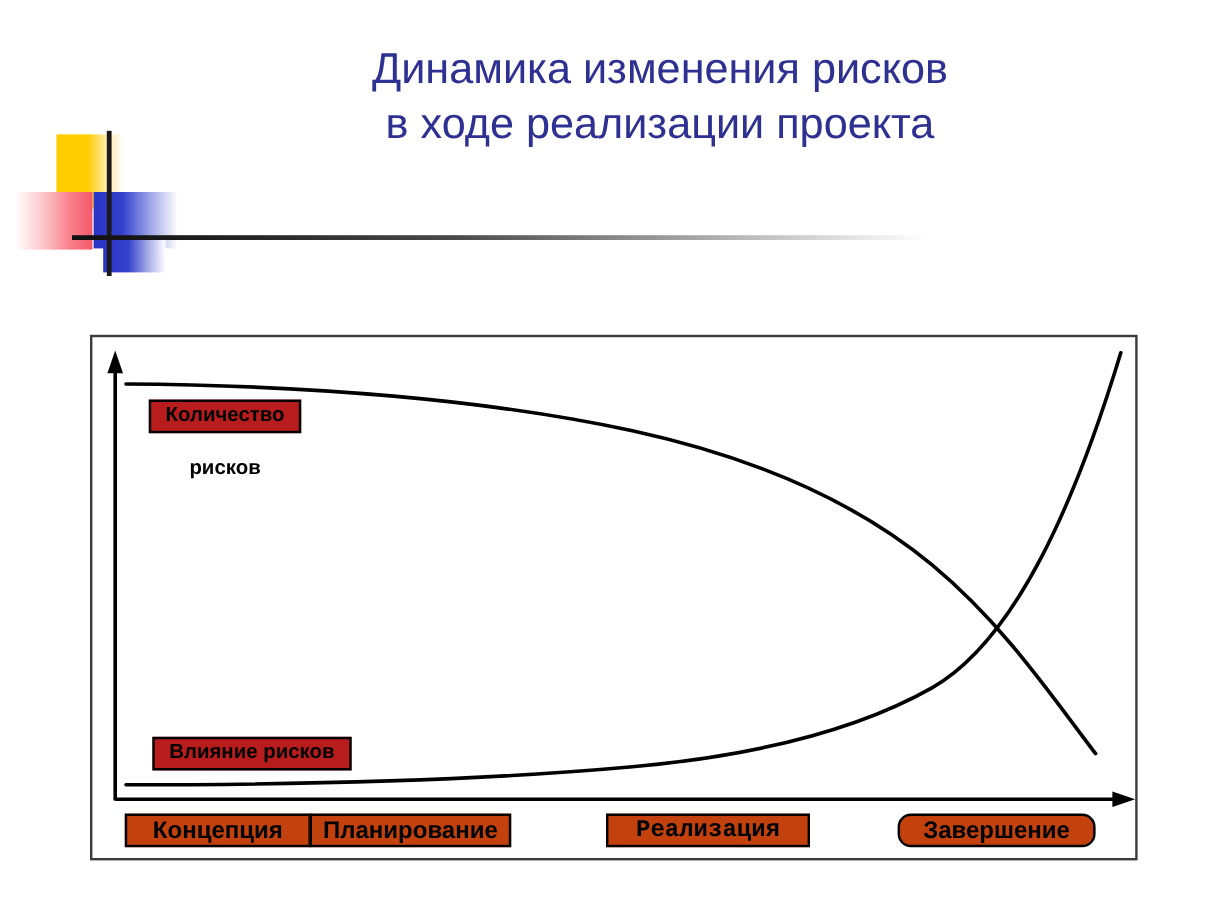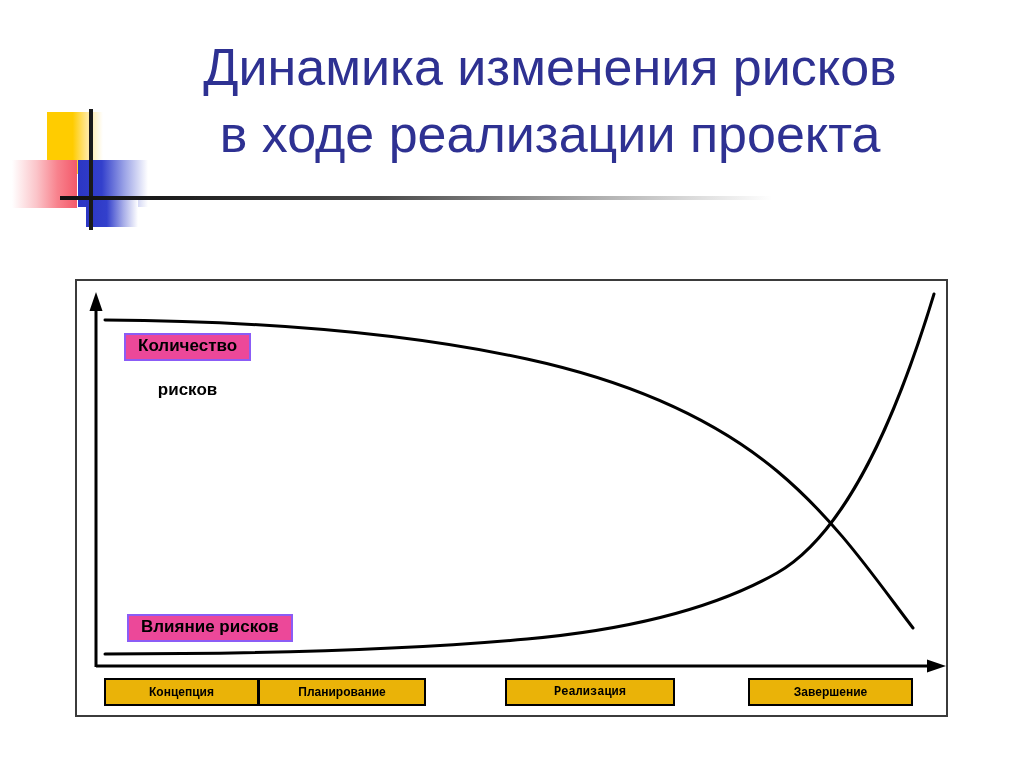--- a/index.html
+++ b/index.html
@@ -81,7 +81,7 @@
     width: 880px;
     text-align: center;
     color: #2E3192;
-    font-size: 52px;
+    font-size: 36px;
     font-weight: 400;
     line-height: 1.28;
     letter-spacing: 0px;

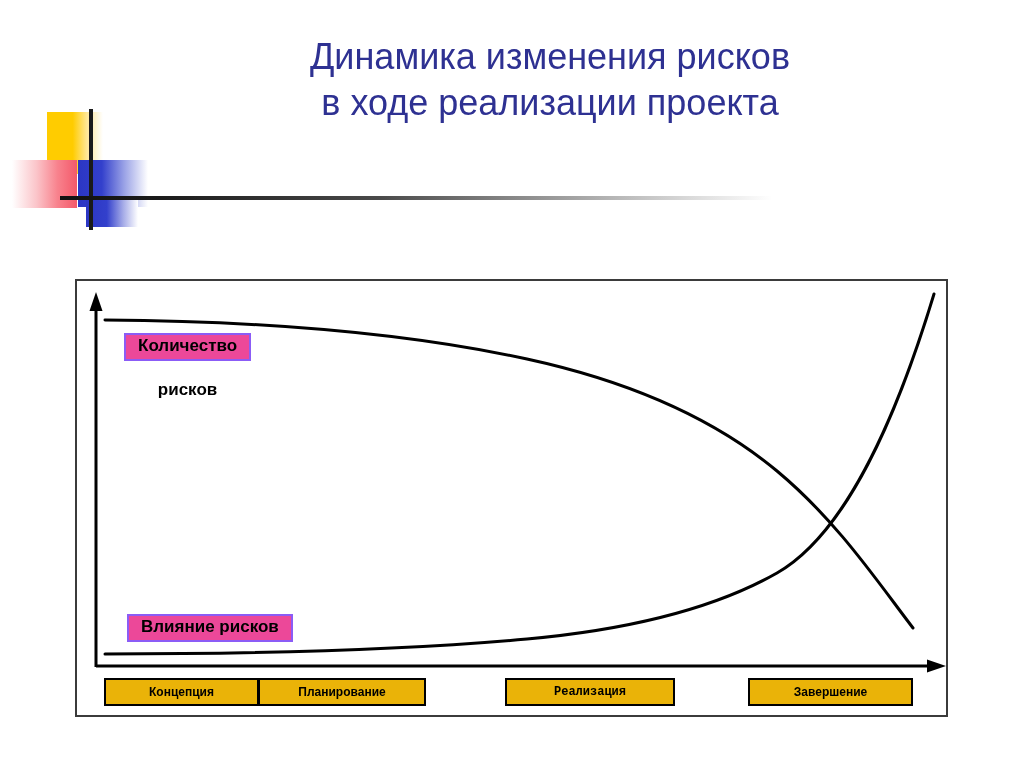--- a/index.html
+++ b/index.html
@@ -115,9 +115,9 @@
   }
   .plot-label .boxed {
     display: inline-block;
-    border: 2px solid #8b5cf6;
+    border: 2px solid #000000;
     padding: 2px 12px 3px 12px;
-    background: #ec4899;
+    background: #b91c1c;
     line-height: 1.1;
   }
   .plot-label .below {

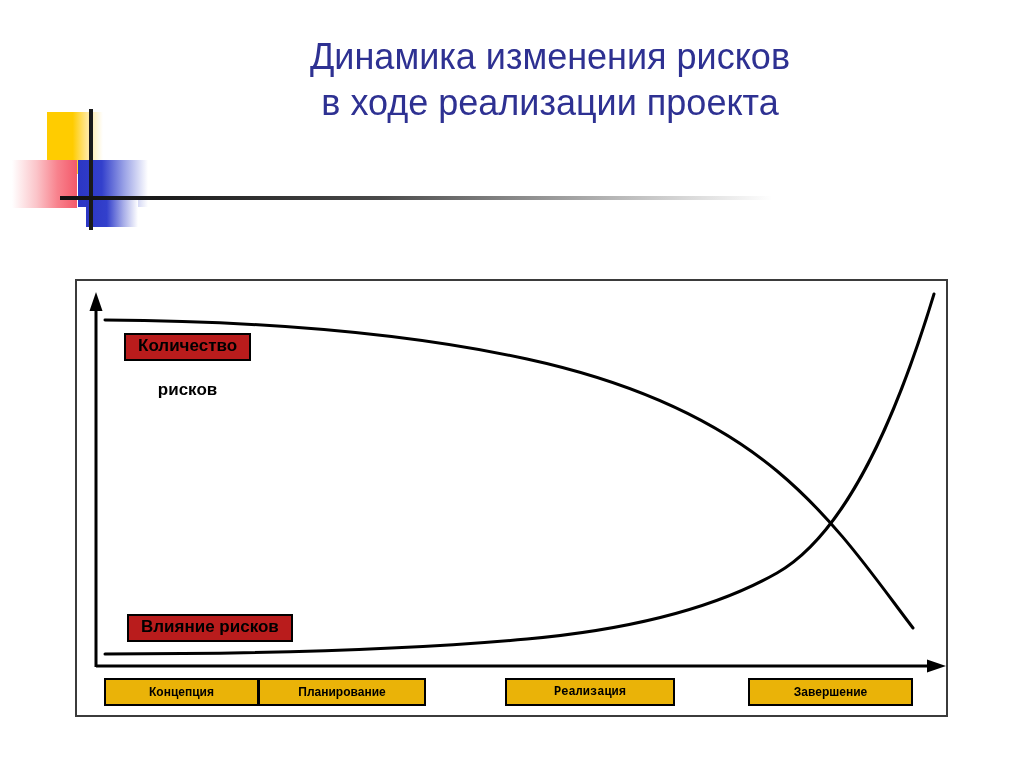--- a/index.html
+++ b/index.html
@@ -140,10 +140,10 @@
   .phase-box {
     position: absolute;
     border: 2px solid #000000;
-    background: #eab308;
+    background: #c2410c;
     box-sizing: border-box;
     font-weight: bold;
-    font-size: 12px;
+    font-size: 20px;
     color: #000000;
     display: flex;
     align-items: center;

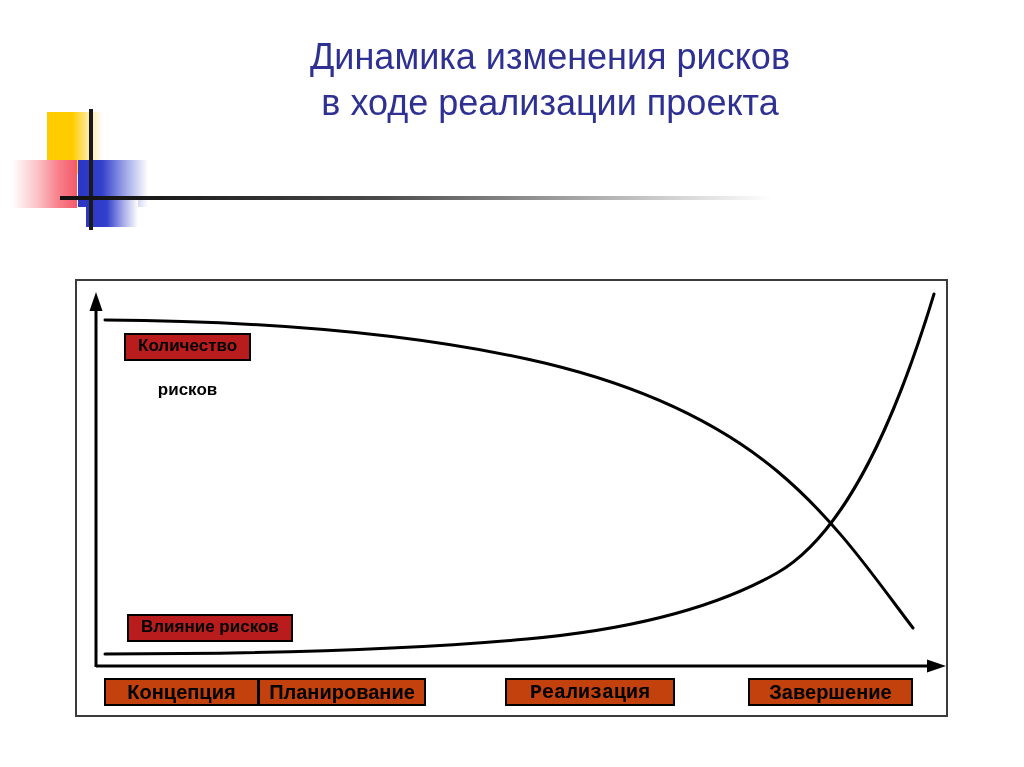--- a/index.html
+++ b/index.html
@@ -154,7 +154,7 @@
   #phase-0 { left: 104px;  top: 678px; width: 155px; }
   #phase-1 { left: 258px;  top: 678px; width: 168px; }
   #phase-2 { left: 505px;  top: 678px; width: 170px; font-family: Liberation Mono, monospace; }
-  #phase-3 { left: 748px;  top: 678px; width: 165px; }
+  #phase-3 { left: 748px;  top: 678px; width: 165px; border-radius: 11px; }
 </style>
 </head>
 <body>

